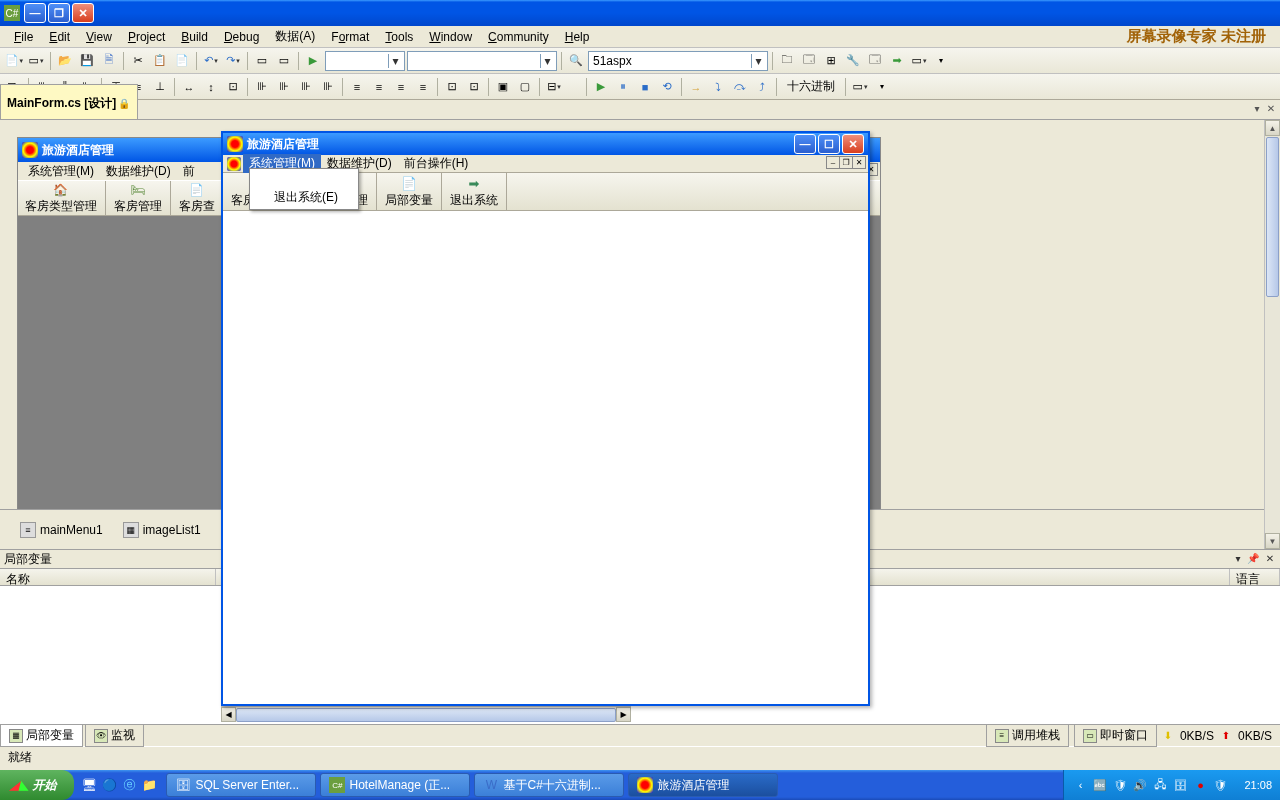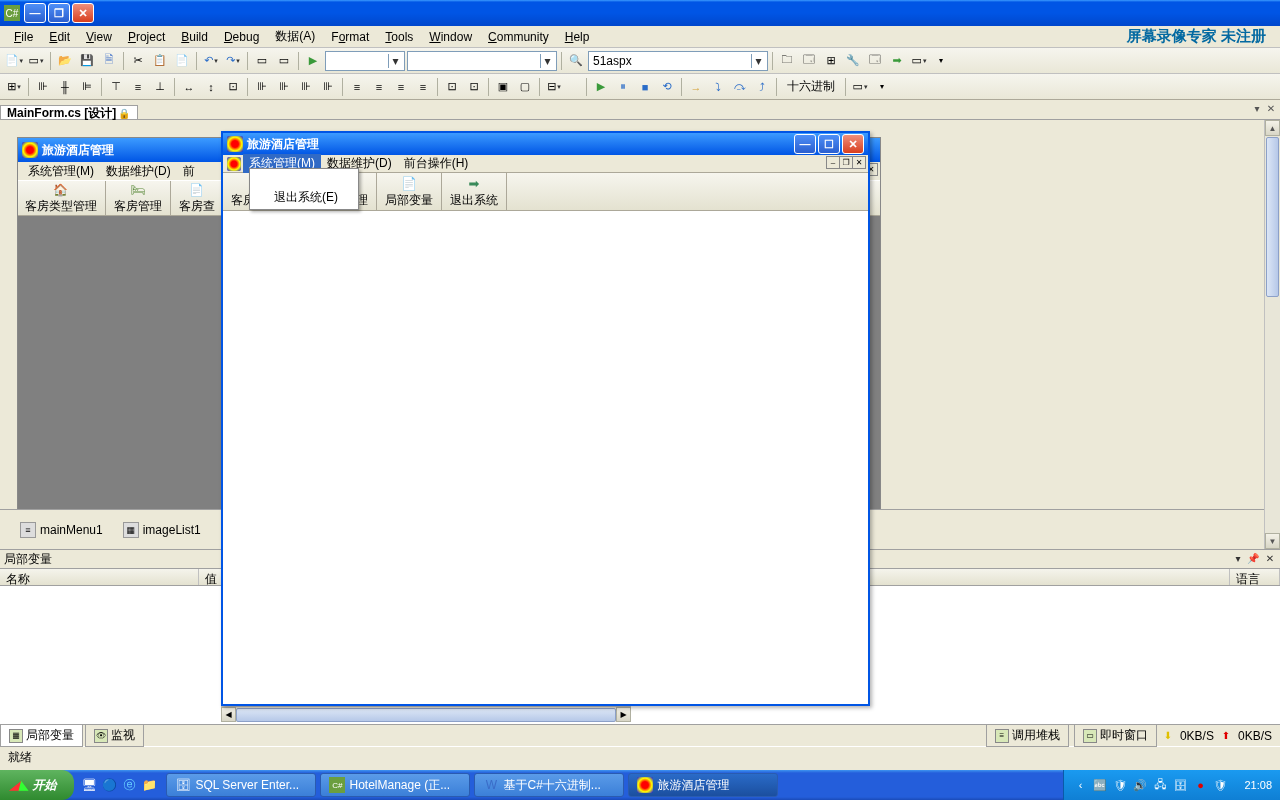--- a/index.html
+++ b/index.html
@@ -15,7 +15,7 @@
   .menubar { height:22px; background:#ece9d8; display:flex; align-items:center; padding:0 6px; border-bottom:1px solid #c0c0c0; }
   .menubar .menu { padding:2px 8px; cursor:default; }
   .menubar .menu u { text-decoration:underline; }
-  .menubar .watermark { margin-left:auto; color:#0369a1; font-weight:bold; font-size:15px; padding-right:8px; }
+  .menubar .watermark { margin-left:auto; color:#a16207; font-weight:bold; font-size:15px; padding-right:8px; }
   .toolbar { height:26px; background:linear-gradient(#f6f5ee,#e9e7d7); border-bottom:1px solid #c0c0c0; display:flex; align-items:center; padding:0 4px; gap:2px; }
   .tbtn { width:20px; height:20px; display:flex; align-items:center; justify-content:center; border:1px solid transparent; font-size:11px; }
   .tbtn.dd::after { content:"▾"; font-size:7px; margin-left:1px; color:#333; }

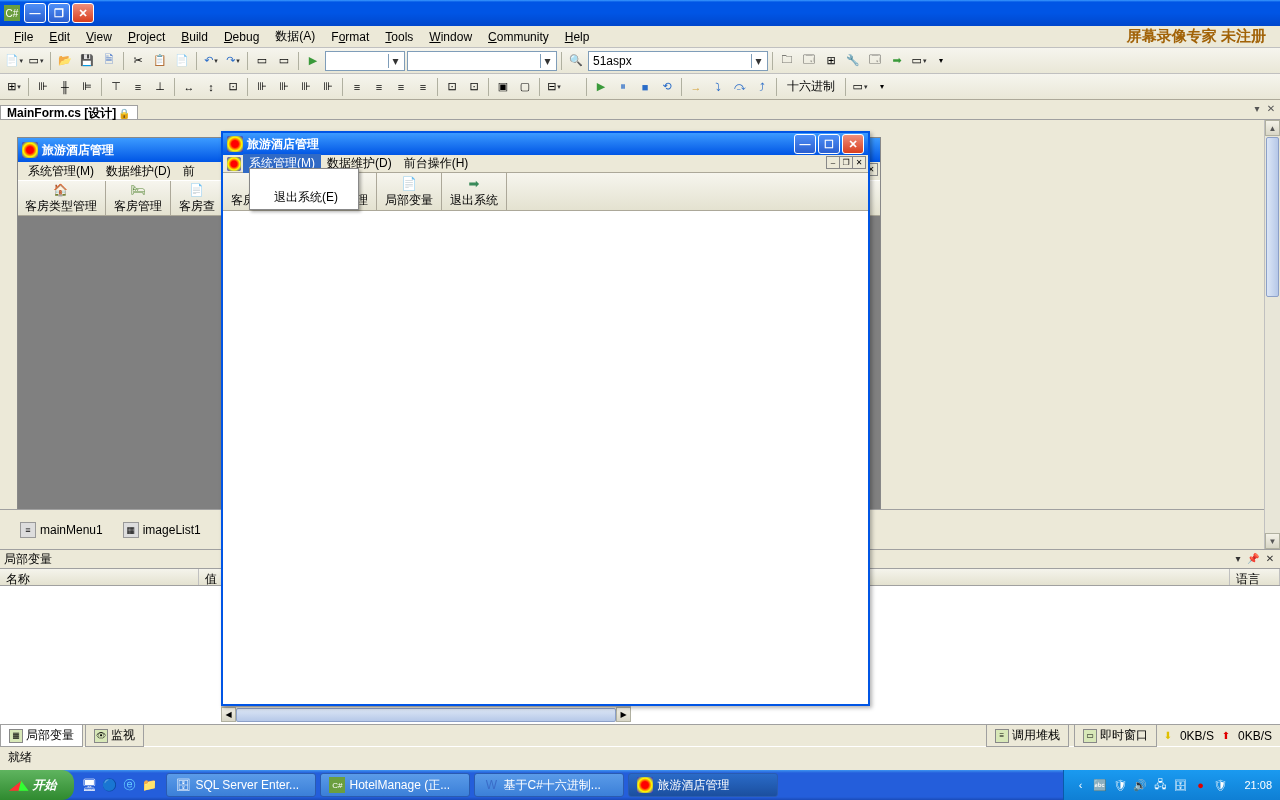--- a/index.html
+++ b/index.html
@@ -24,7 +24,7 @@
   .combo .arrow { width:14px; text-align:center; color:#333; border-left:1px solid #7f9db9; }
   .toolbar2 { height:26px; background:linear-gradient(#f6f5ee,#e9e7d7); border-bottom:1px solid #aca899; display:flex; align-items:center; padding:0 4px; gap:2px; }
   .doc-tab-row { height:20px; background:#ece9d8; border-bottom:1px solid #a0a0a0; display:flex; align-items:flex-end; position:relative; }
-  .doc-tab { background:#ffffff; border:1px solid #a0a0a0; border-bottom:none; height:14px; padding:2px 6px 0; display:flex; align-items:center; gap:2px; }
+  .doc-tab { background:#fef9c3; border:1px solid #a0a0a0; border-bottom:none; height:35px; padding:2px 6px 0; display:flex; align-items:center; gap:2px; }
   .doc-tab .lock { font-size:10px; color:#b08000; }
   .doc-tab-ctrls { position:absolute; right:2px; top:1px; display:flex; gap:0px; }
   .doc-tab-ctrls div { width:14px; height:14px; display:flex; align-items:center; justify-content:center; font-size:10px; color:#555; }

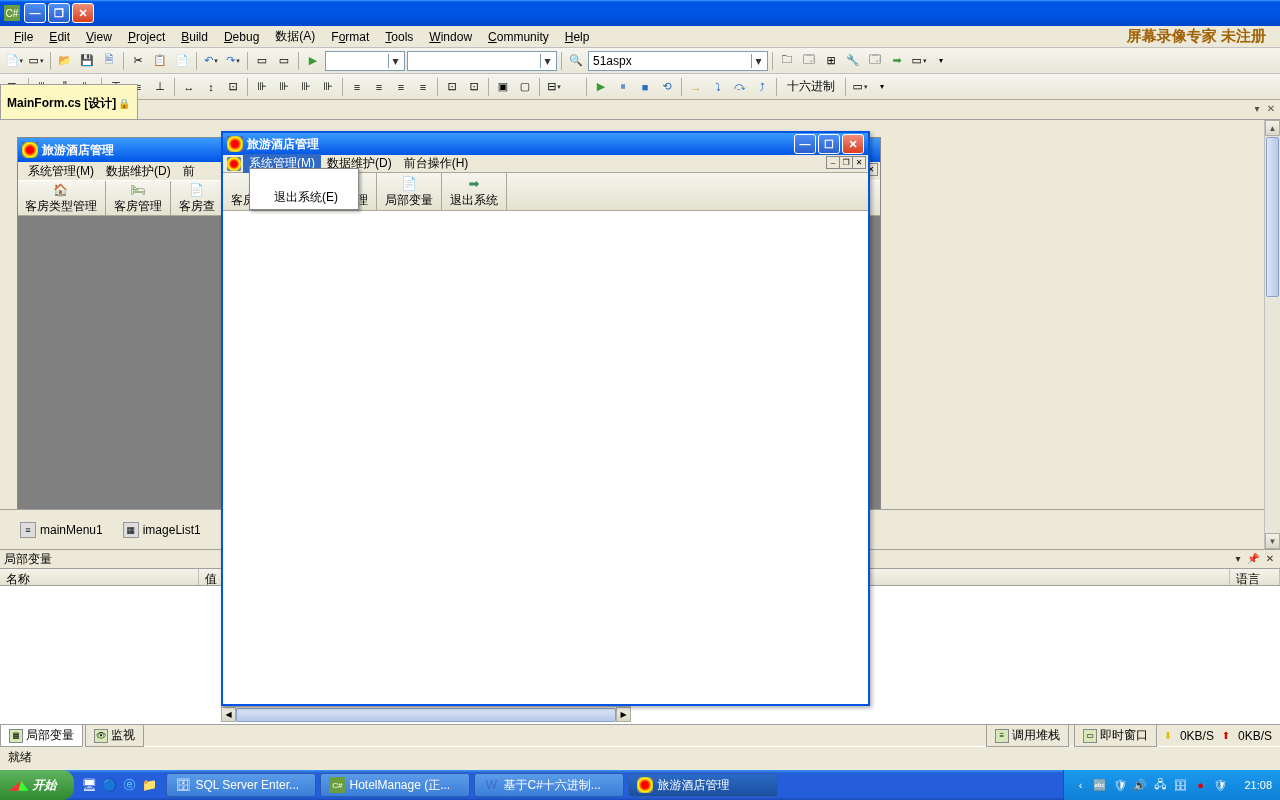--- a/index.html
+++ b/index.html
@@ -286,7 +286,7 @@
   </div>
 </div>
 <div class="grid-hdr">
-  <div style="width:199px">名称</div>
+  <div style="width:216px">名称</div>
   <div style="flex:1">值</div>
   <div style="width:50px">语言</div>
 </div>

